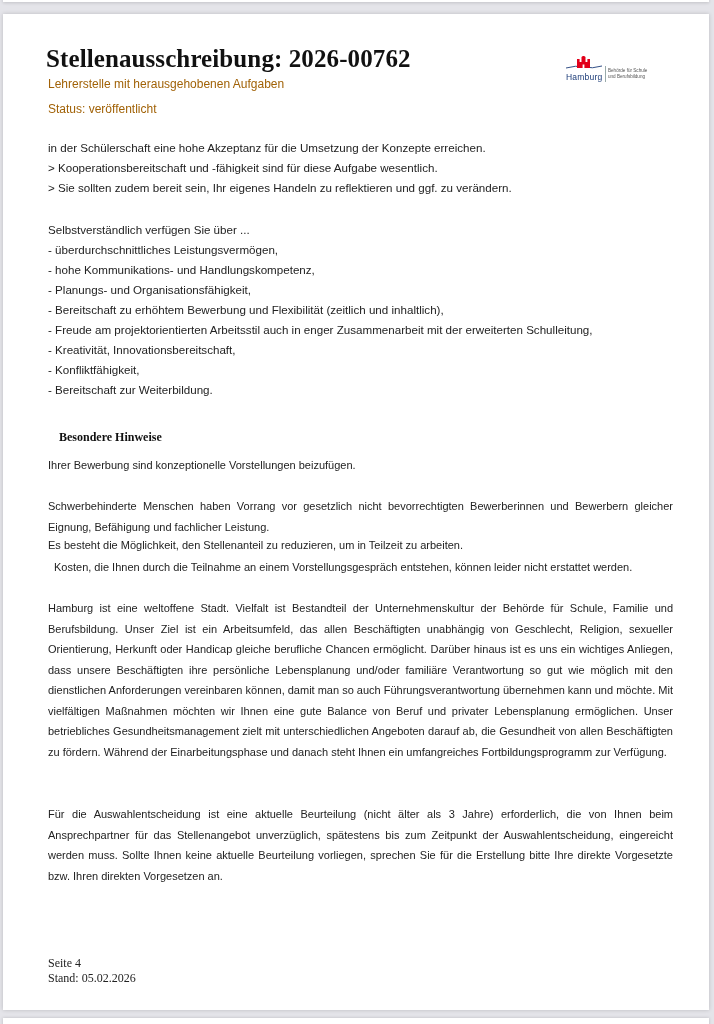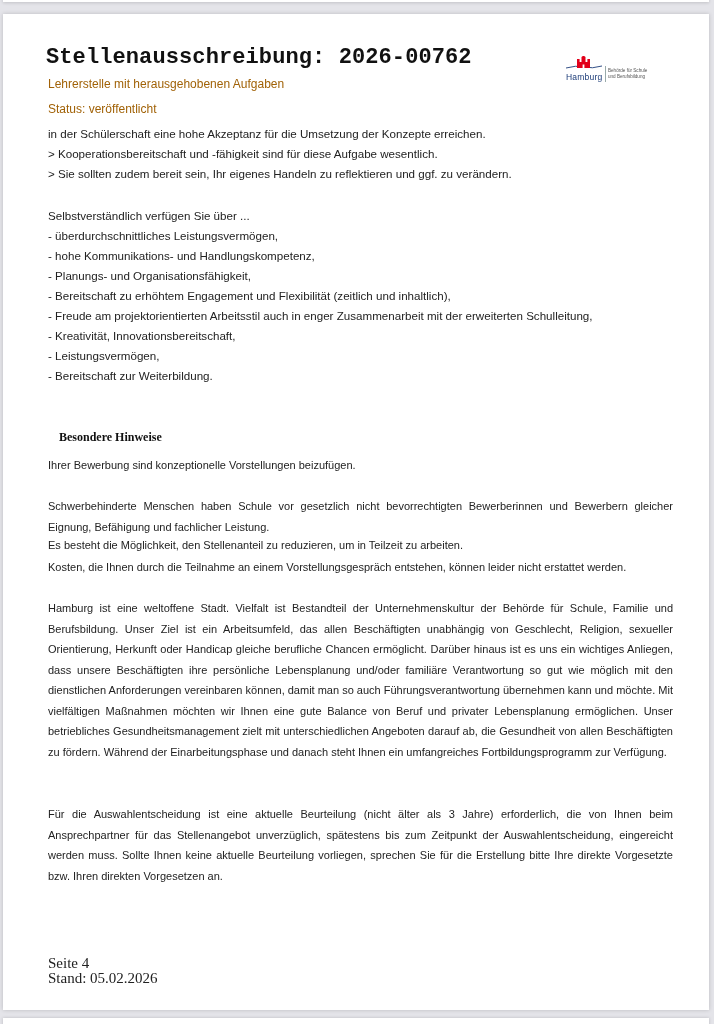--- a/index.html
+++ b/index.html
@@ -24,8 +24,8 @@
   }
   .title {
     position: absolute; left: 43px; top: 31px;
-    font-family: Liberation Mono, monospace; font-weight: bold;
-    font-size: 22px; color: #111; letter-spacing: 0.1px;
+    font-family: Liberation Serif, serif; font-weight: bold;
+    font-size: 25px; color: #111; letter-spacing: 0.1px;
   }
   .logo { position: absolute; left: 561px; top: 42px; width: 100px; height: 30px; }
   .logo .hh-word {

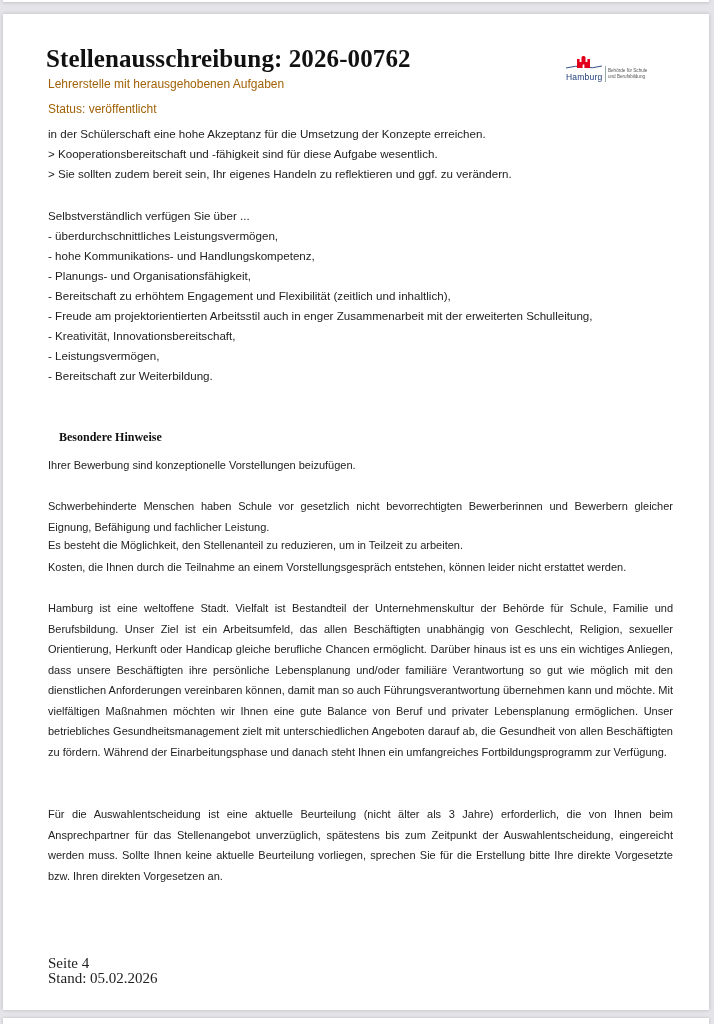--- a/index.html
+++ b/index.html
@@ -41,7 +41,7 @@
   .meta { position: absolute; left: 45px; font-size: 12px; color: #a16207; }
   .body-text {
     position: absolute; left: 45px; width: 625px;
-    font-size: 11.6px; color: #222; line-height: 20px;
+    font-size: 11.6px; color: #222; line-height: 20px; margin-top: 14px;
   }
   .body-text div { white-space: nowrap; }
   .heading {

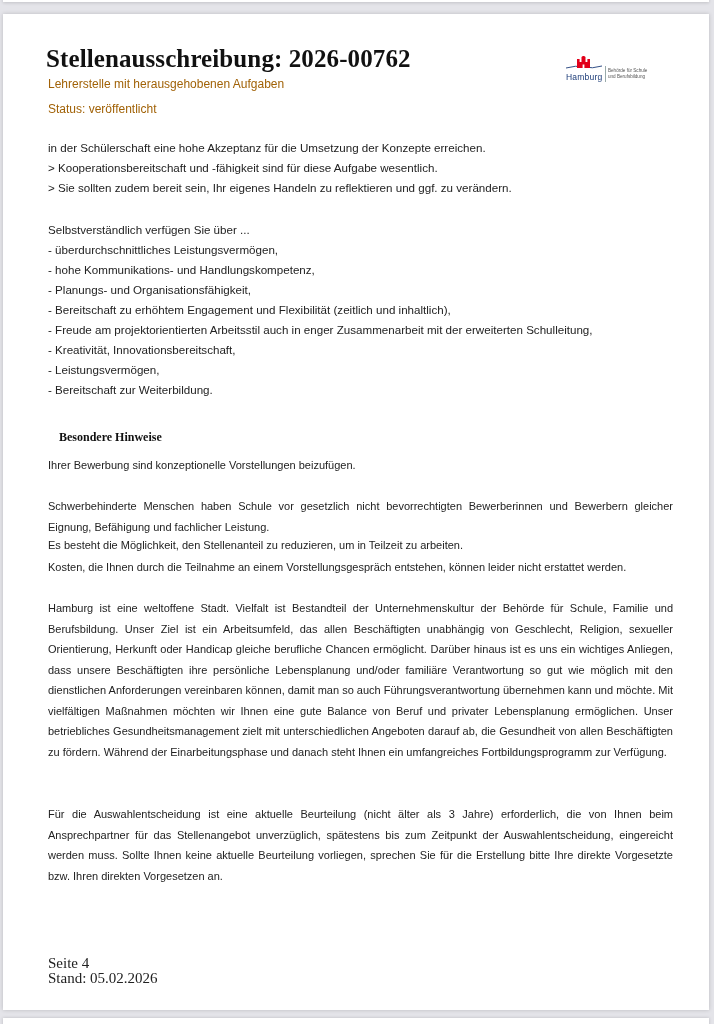--- a/index.html
+++ b/index.html
@@ -96,7 +96,7 @@
     <div>- überdurchschnittliches Leistungsvermögen,</div>
     <div>- hohe Kommunikations- und Handlungskompetenz,</div>
     <div>- Planungs- und Organisationsfähigkeit,</div>
-    <div>- Bereitschaft zu erhöhtem Engagement und Flexibilität (zeitlich und inhaltlich),</div>
+    <div>- Bereitschaft zu erhöhtem Bewerbung und Flexibilität (zeitlich und inhaltlich),</div>
     <div>- Freude am projektorientierten Arbeitsstil auch in enger Zusammenarbeit mit der erweiterten Schulleitung,</div>
     <div>- Kreativität, Innovationsbereitschaft,</div>
     <div>- Leistungsvermögen,</div>

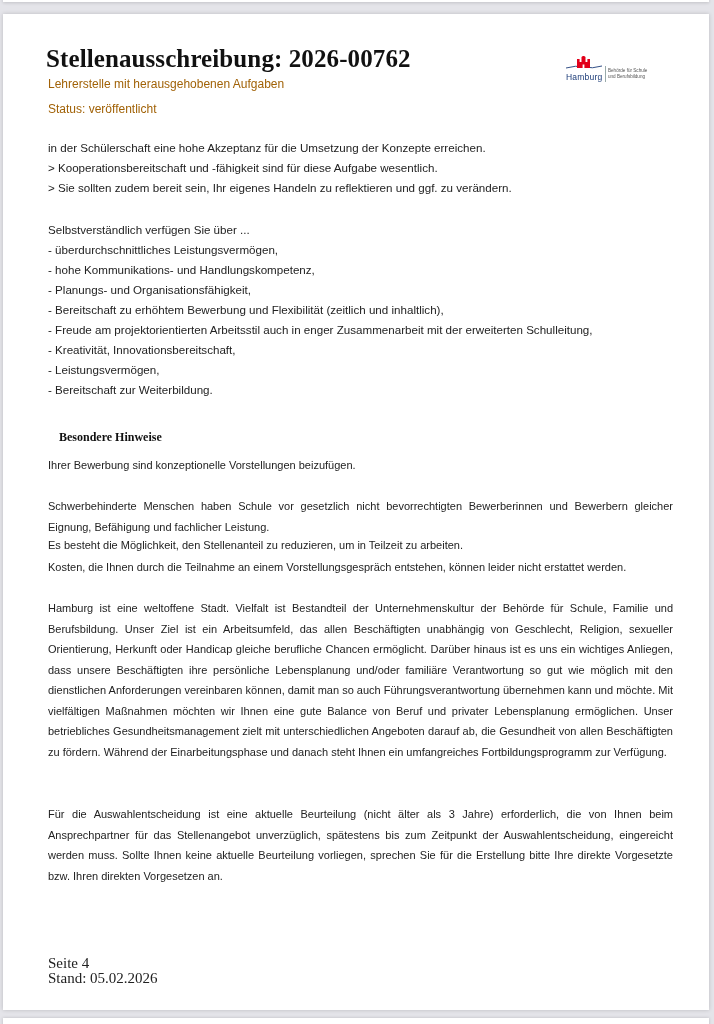--- a/index.html
+++ b/index.html
@@ -99,7 +99,7 @@
     <div>- Bereitschaft zu erhöhtem Bewerbung und Flexibilität (zeitlich und inhaltlich),</div>
     <div>- Freude am projektorientierten Arbeitsstil auch in enger Zusammenarbeit mit der erweiterten Schulleitung,</div>
     <div>- Kreativität, Innovationsbereitschaft,</div>
-    <div>- Leistungsvermögen,</div>
+    <div>- Konfliktfähigkeit,</div>
     <div>- Bereitschaft zur Weiterbildung.</div>
   </div>
 

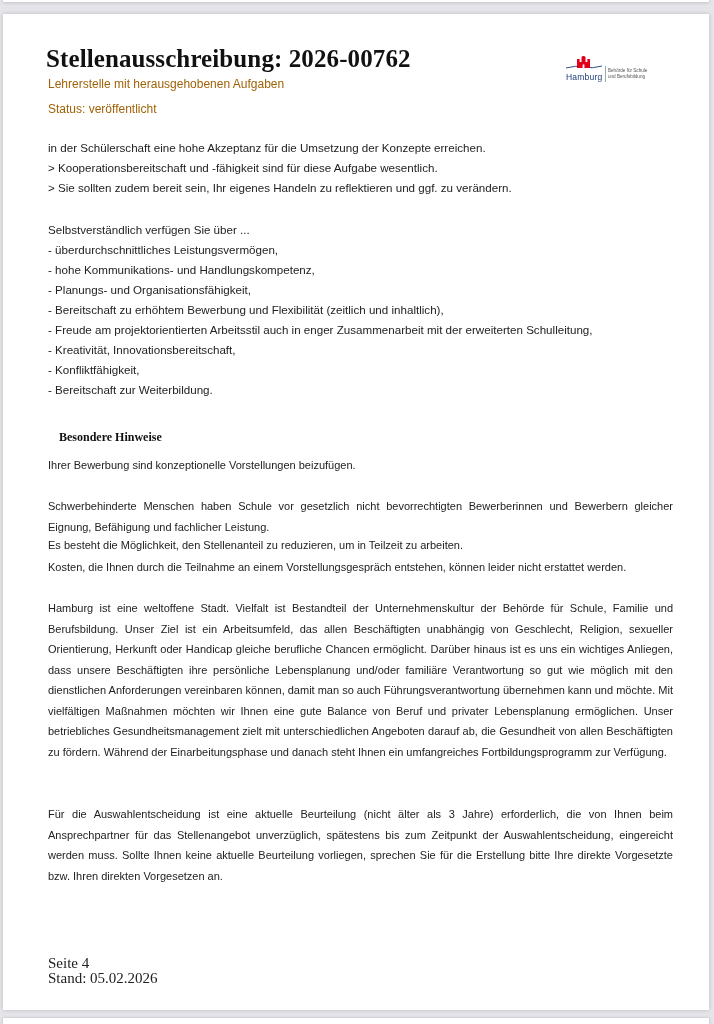--- a/index.html
+++ b/index.html
@@ -107,7 +107,7 @@
 
   <div class="para" style="top:441px;">Ihrer Bewerbung sind konzeptionelle Vorstellungen beizufügen.</div>
 
-  <div class="para just" style="top:482px;">Schwerbehinderte Menschen haben Schule vor gesetzlich nicht bevorrechtigten Bewerberinnen und Bewerbern gleicher Eignung, Befähigung und fachlicher Leistung.</div>
+  <div class="para just" style="top:482px;">Schwerbehinderte Menschen haben Vorrang vor gesetzlich nicht bevorrechtigten Bewerberinnen und Bewerbern gleicher Eignung, Befähigung und fachlicher Leistung.</div>
   <div class="para" style="top:521px;">Es besteht die Möglichkeit, den Stellenanteil zu reduzieren, um in Teilzeit zu arbeiten.</div>
   <div class="para" style="top:543px;">Kosten, die Ihnen durch die Teilnahme an einem Vorstellungsgespräch entstehen, können leider nicht erstattet werden.</div>
 

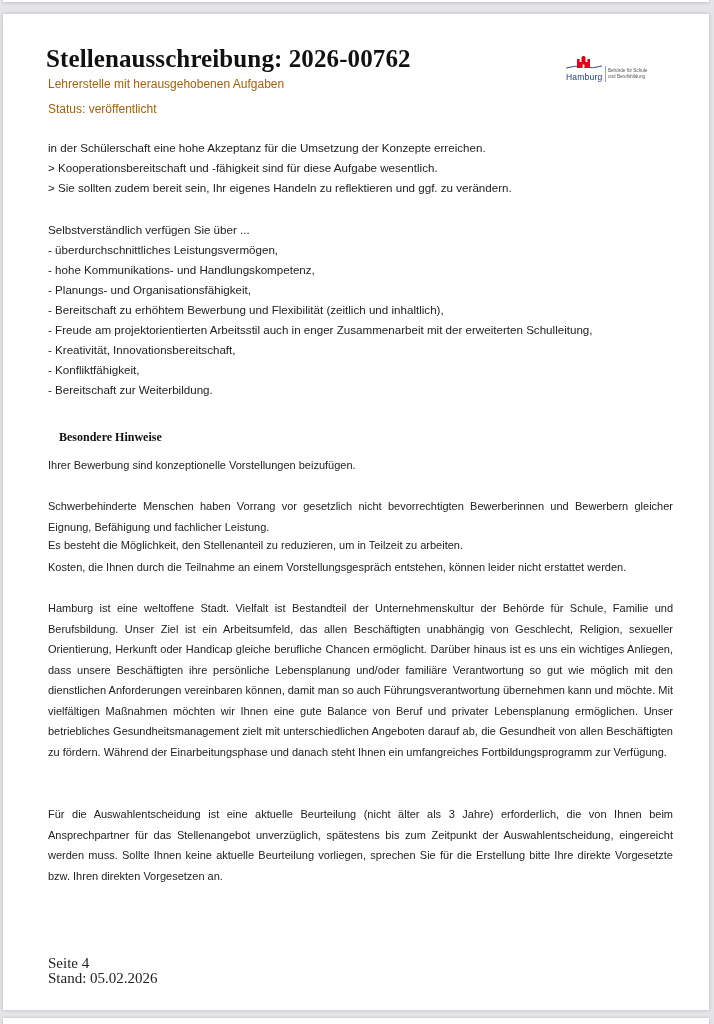--- a/index.html
+++ b/index.html
@@ -109,7 +109,7 @@
 
   <div class="para just" style="top:482px;">Schwerbehinderte Menschen haben Vorrang vor gesetzlich nicht bevorrechtigten Bewerberinnen und Bewerbern gleicher Eignung, Befähigung und fachlicher Leistung.</div>
   <div class="para" style="top:521px;">Es besteht die Möglichkeit, den Stellenanteil zu reduzieren, um in Teilzeit zu arbeiten.</div>
-  <div class="para" style="top:543px;">Kosten, die Ihnen durch die Teilnahme an einem Vorstellungsgespräch entstehen, können leider nicht erstattet werden.</div>
+  <div class="para" style="top:543px;margin-left:6px;">Kosten, die Ihnen durch die Teilnahme an einem Vorstellungsgespräch entstehen, können leider nicht erstattet werden.</div>
 
   <div class="para just" style="top:584px;">Hamburg ist eine weltoffene Stadt. Vielfalt ist Bestandteil der Unternehmenskultur der Behörde für Schule, Familie und Berufsbildung. Unser Ziel ist ein Arbeitsumfeld, das allen Beschäftigten unabhängig von Geschlecht, Religion, sexueller Orientierung, Herkunft oder Handicap gleiche berufliche Chancen ermöglicht.  Darüber hinaus ist es uns ein wichtiges Anliegen, dass unsere Beschäftigten ihre persönliche Lebensplanung und/oder familiäre Verantwortung so gut wie möglich mit den dienstlichen Anforderungen vereinbaren können, damit man so auch Führungsverantwortung übernehmen kann und möchte. Mit vielfältigen Maßnahmen möchten wir Ihnen eine gute Balance von Beruf und privater Lebensplanung ermöglichen. Unser betriebliches Gesundheitsmanagement zielt mit unterschiedlichen Angeboten darauf ab, die Gesundheit von allen Beschäftigten zu fördern. Während der Einarbeitungsphase und danach steht Ihnen ein umfangreiches Fortbildungsprogramm zur Verfügung.</div>
 

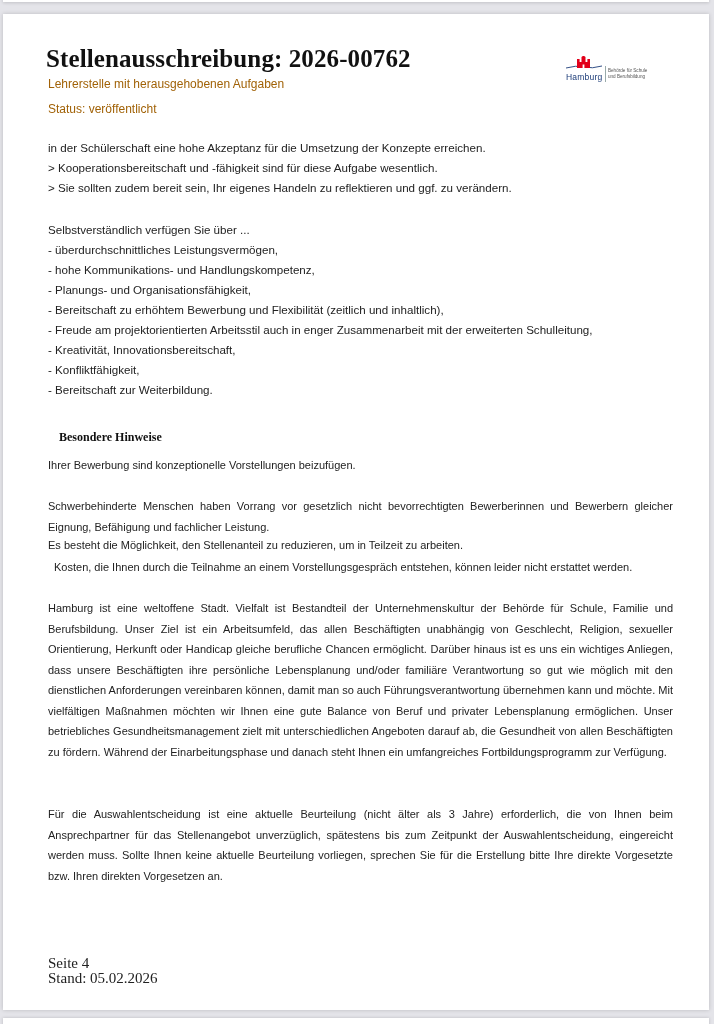--- a/index.html
+++ b/index.html
@@ -52,7 +52,7 @@
   .para.just { text-align: justify; }
   .footer {
     position: absolute; left: 45px; top: 942px;
-    font-family: "Liberation Serif", serif; font-size: 15px; color: #222; line-height: 15px;
+    font-family: "Liberation Serif", serif; font-size: 12px; color: #222; line-height: 15px;
   }
 </style>
 </head>

